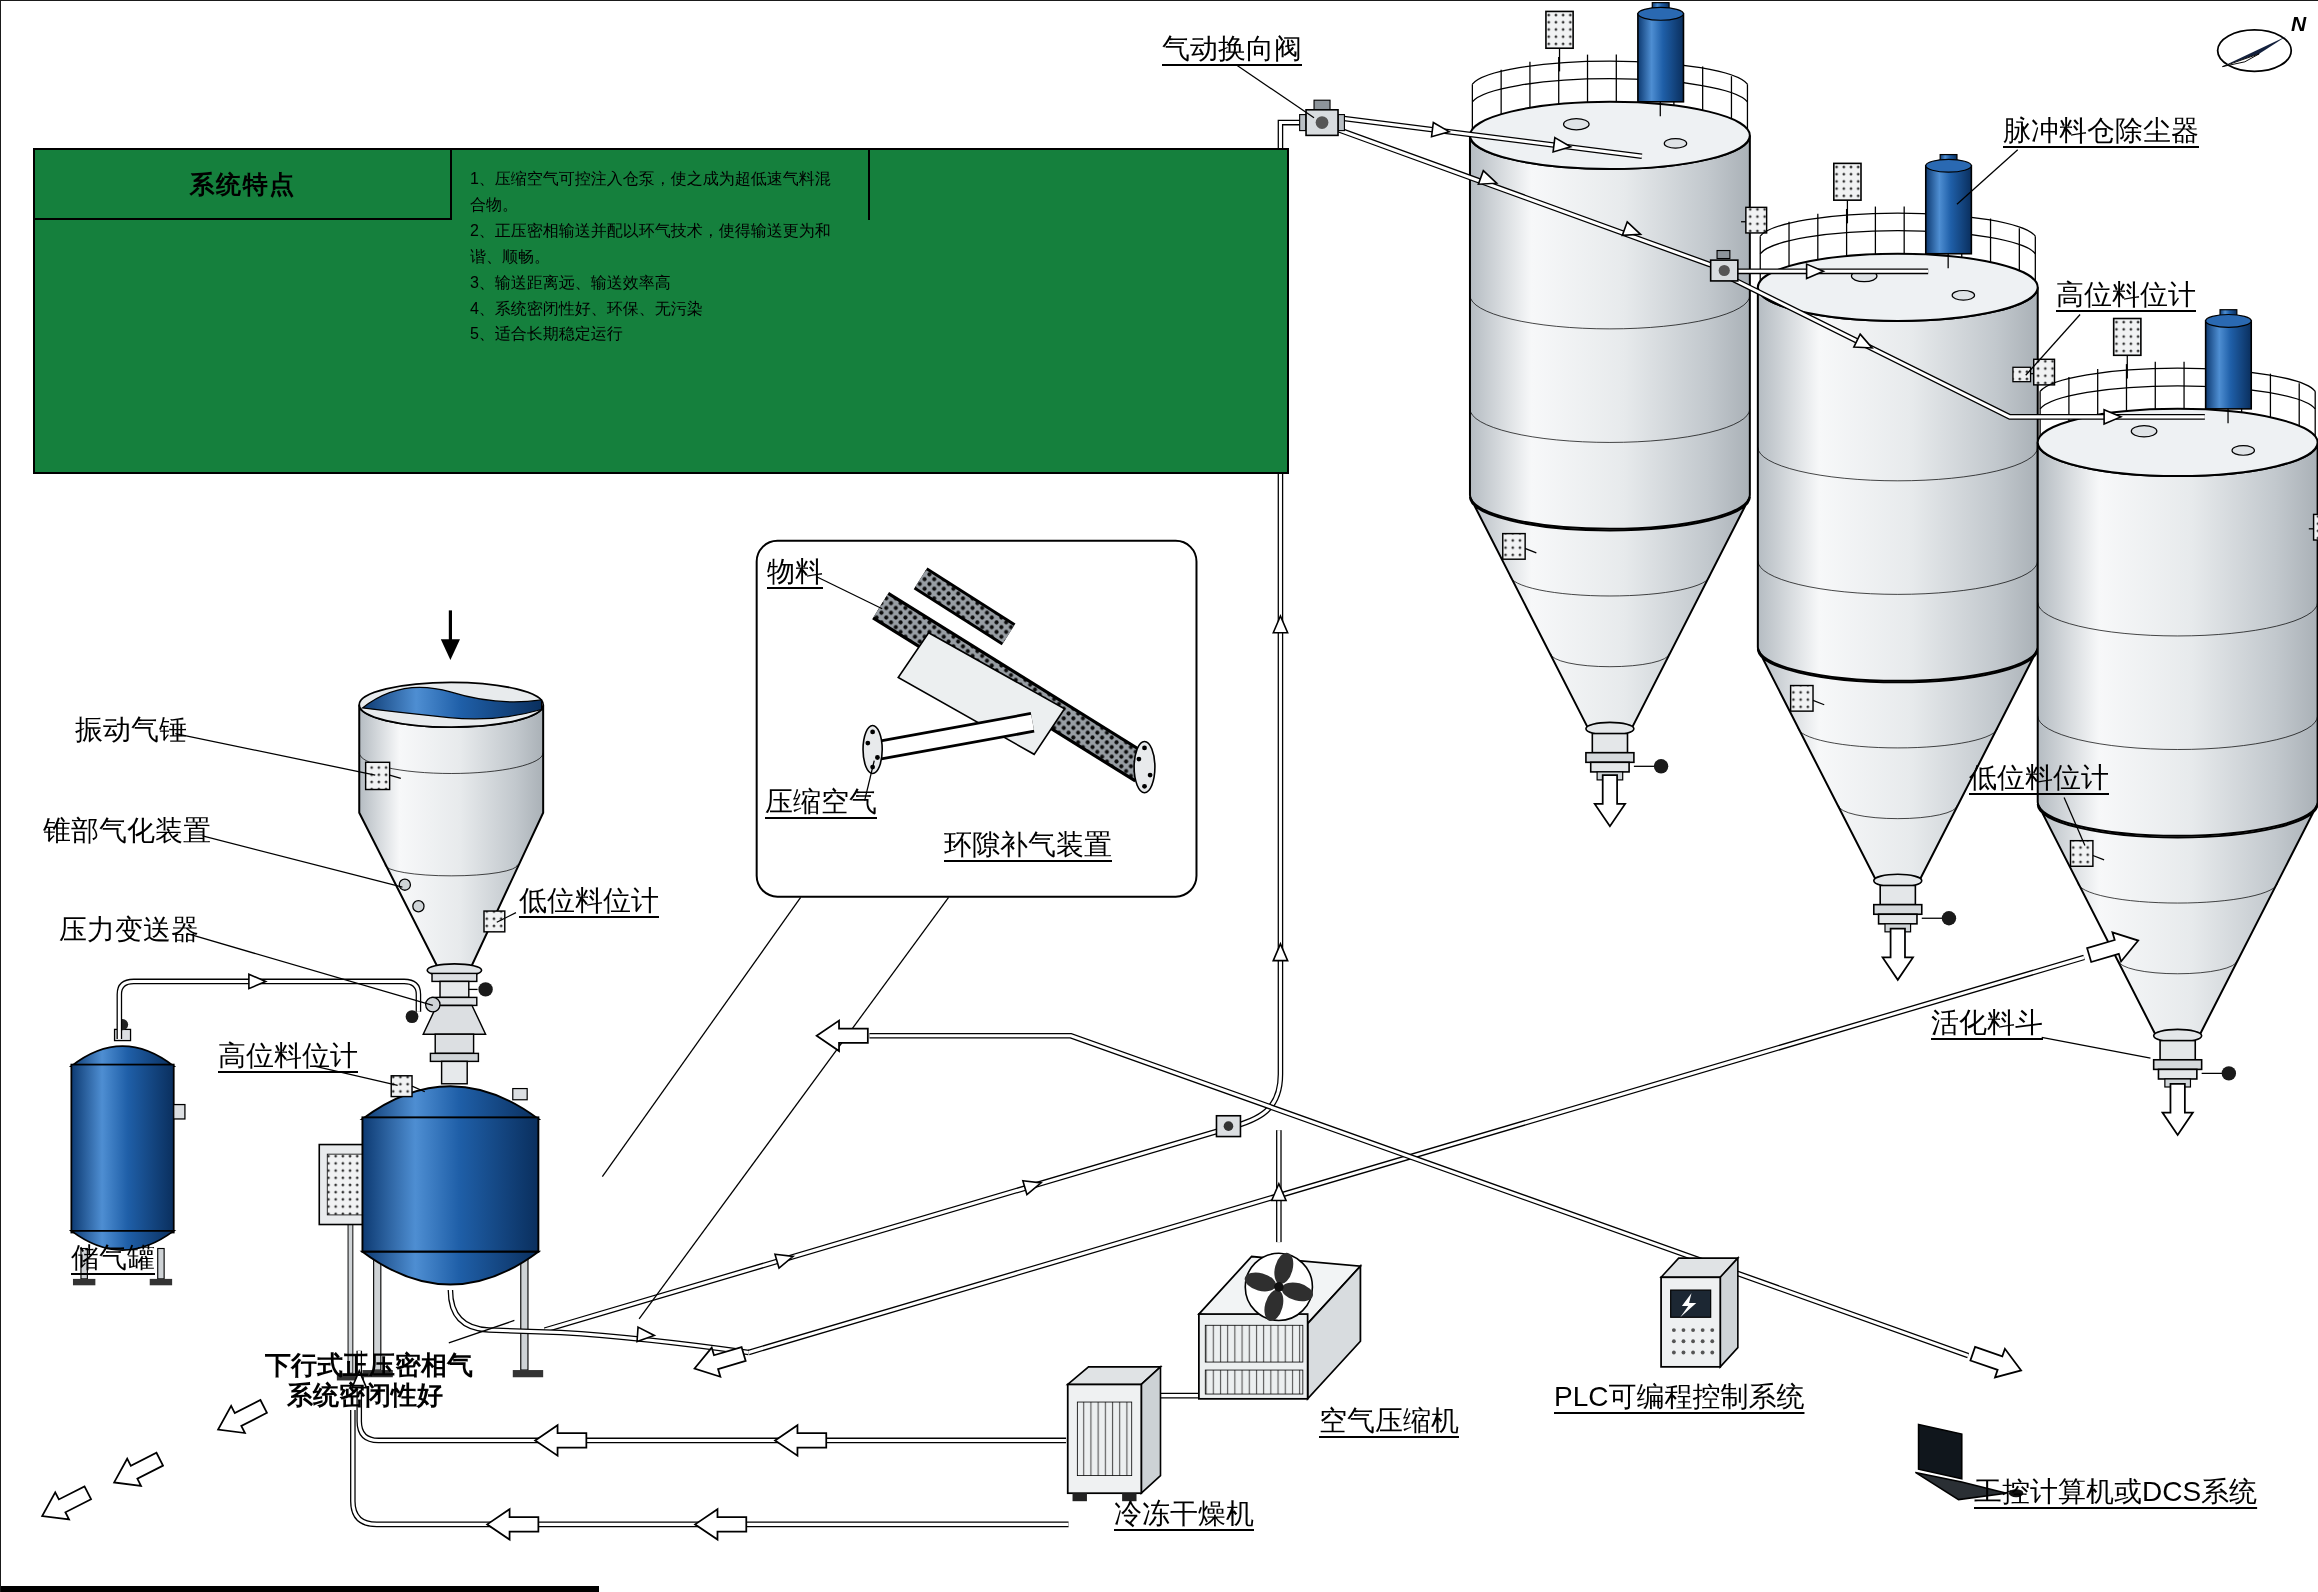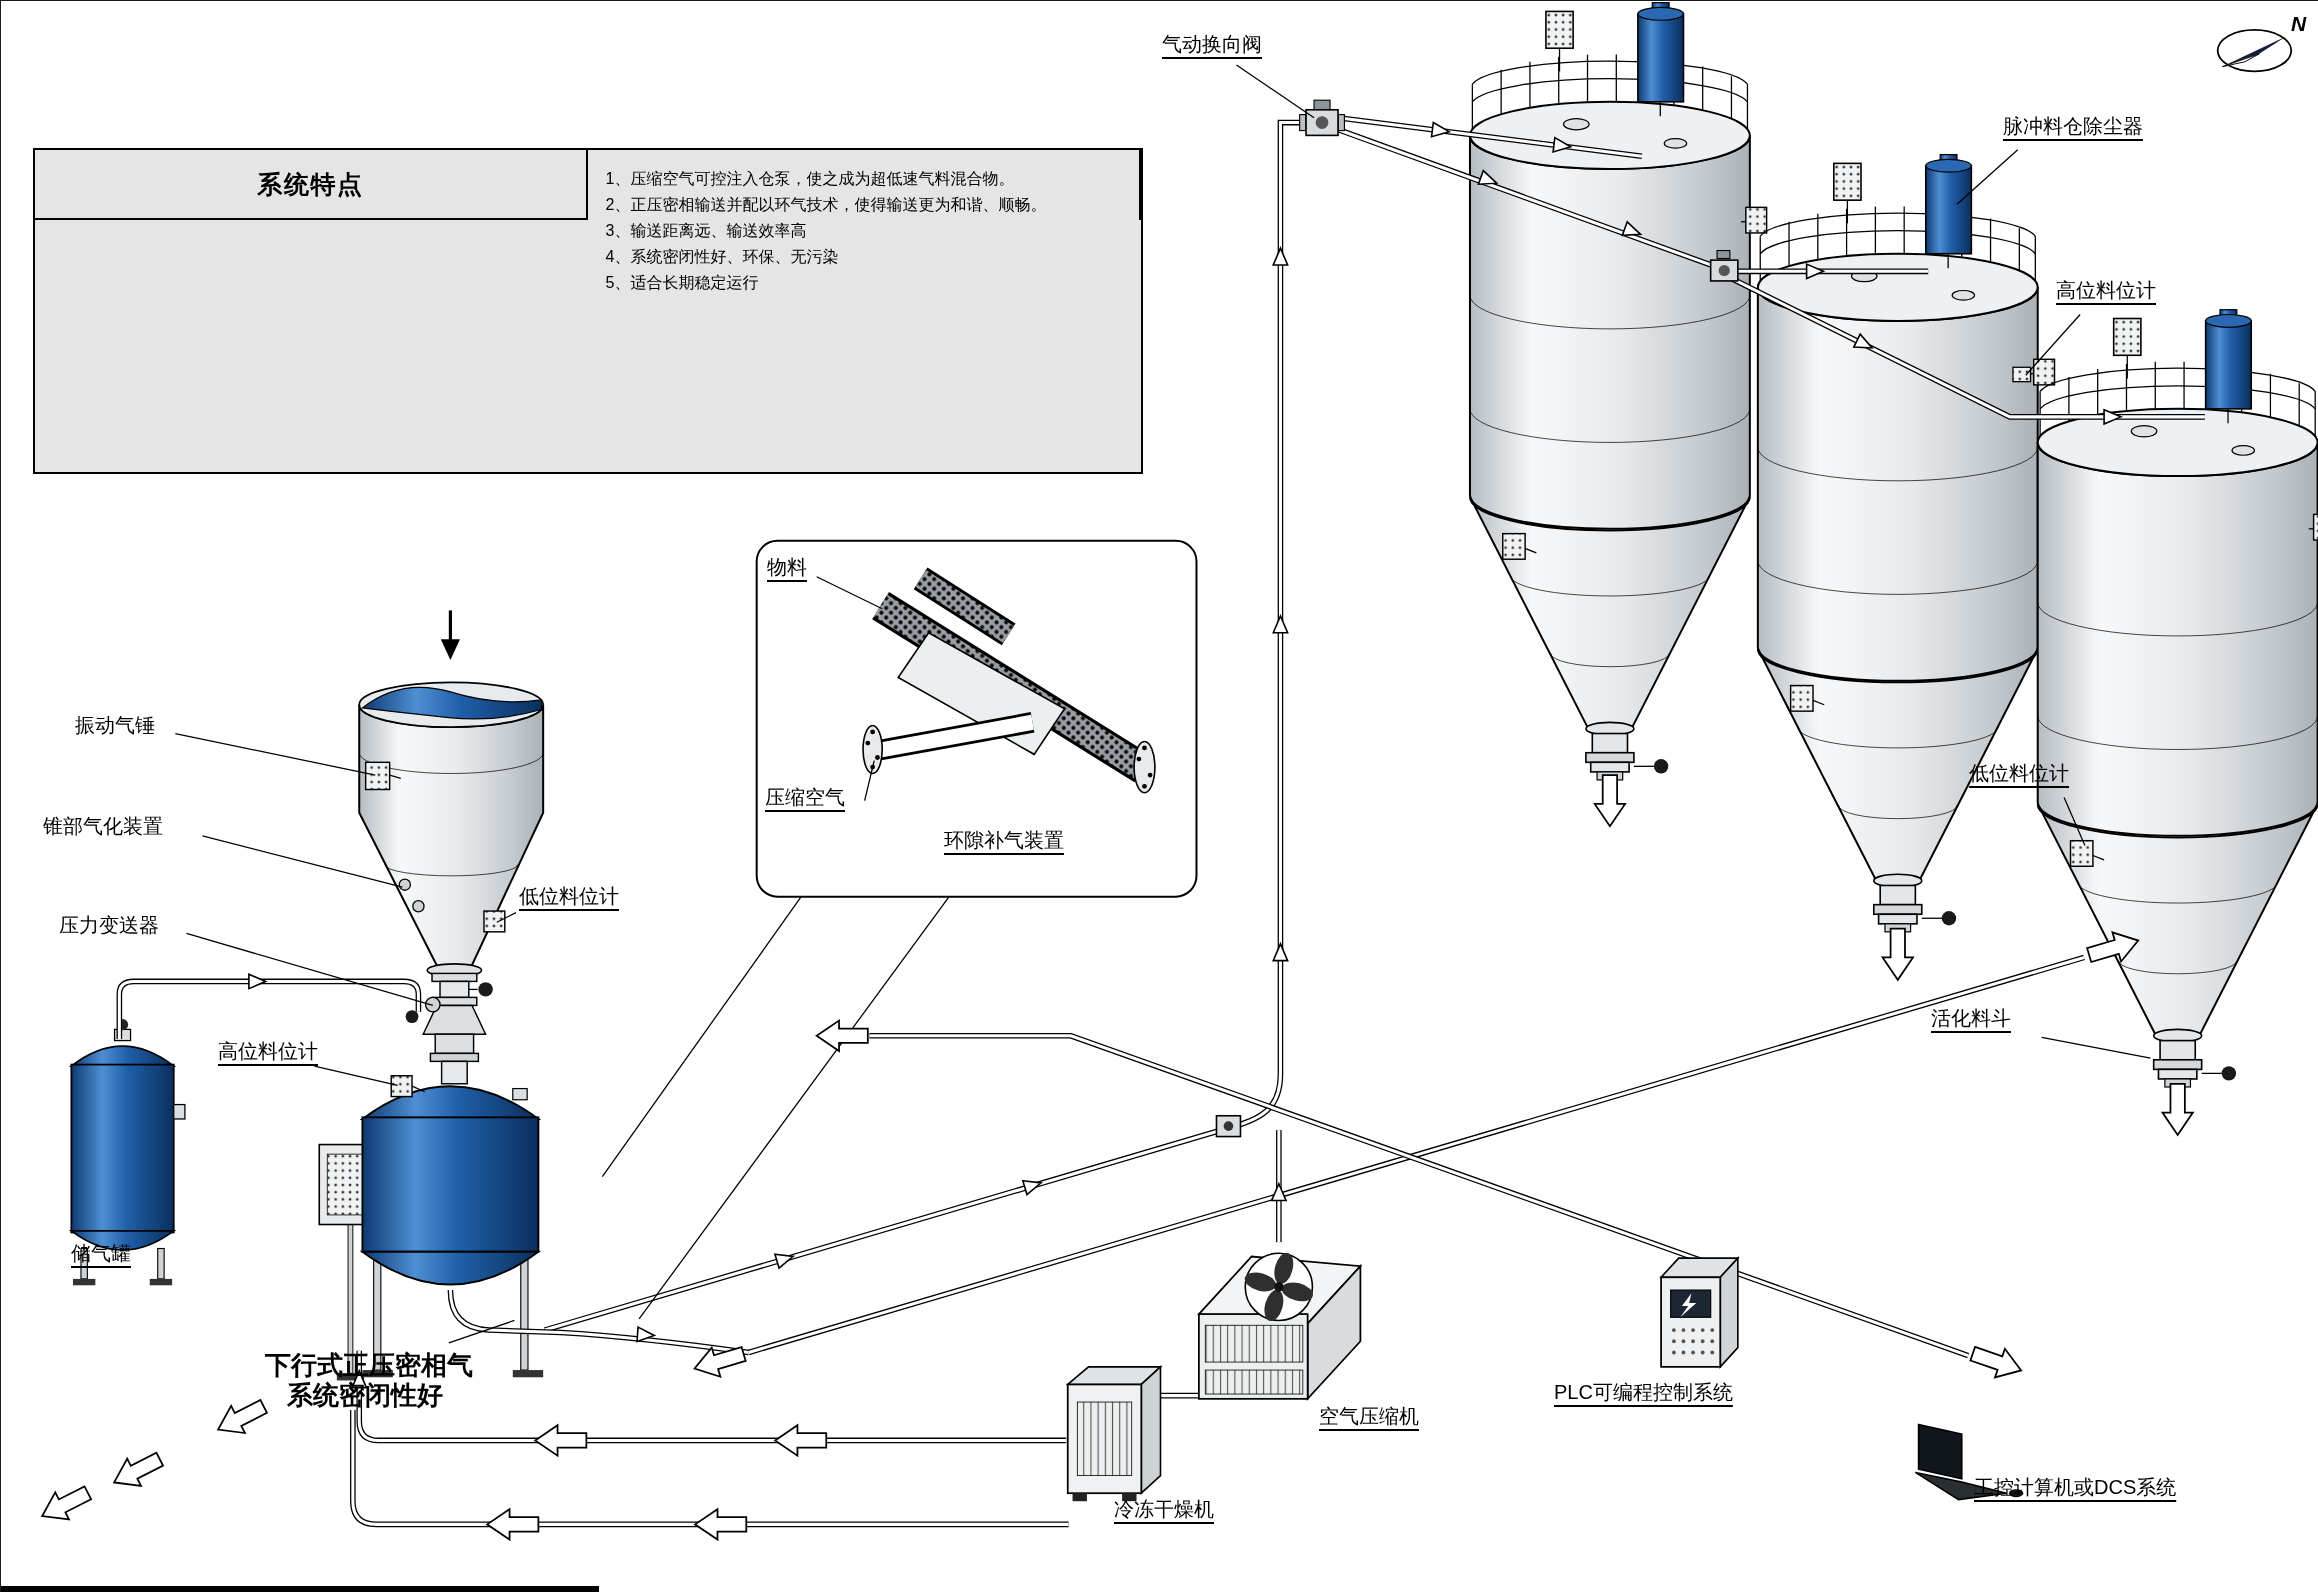--- a/index.html
+++ b/index.html
@@ -7,7 +7,7 @@
   #stage{position:relative;width:2319px;height:1593px;background:#fff;border:1.6px solid #1a1a1a;
           overflow:hidden;font-family:"Liberation Sans","DejaVu Sans",sans-serif;color:#000}
   svg.diagram{position:absolute;left:0;top:0}
-  .lbl{position:absolute;font-size:20px;line-height:1.15;white-space:nowrap}
+  .lbl{position:absolute;font-size:28px;line-height:1.15;white-space:nowrap}
   .ul{text-decoration:underline;text-underline-offset:5.6px;text-decoration-thickness:1.6px}
   .b600{font-weight:600;font-size:26px}
   .title{position:absolute;left:294px;top:72px;font-size:28px;font-weight:700;letter-spacing:2.4px}

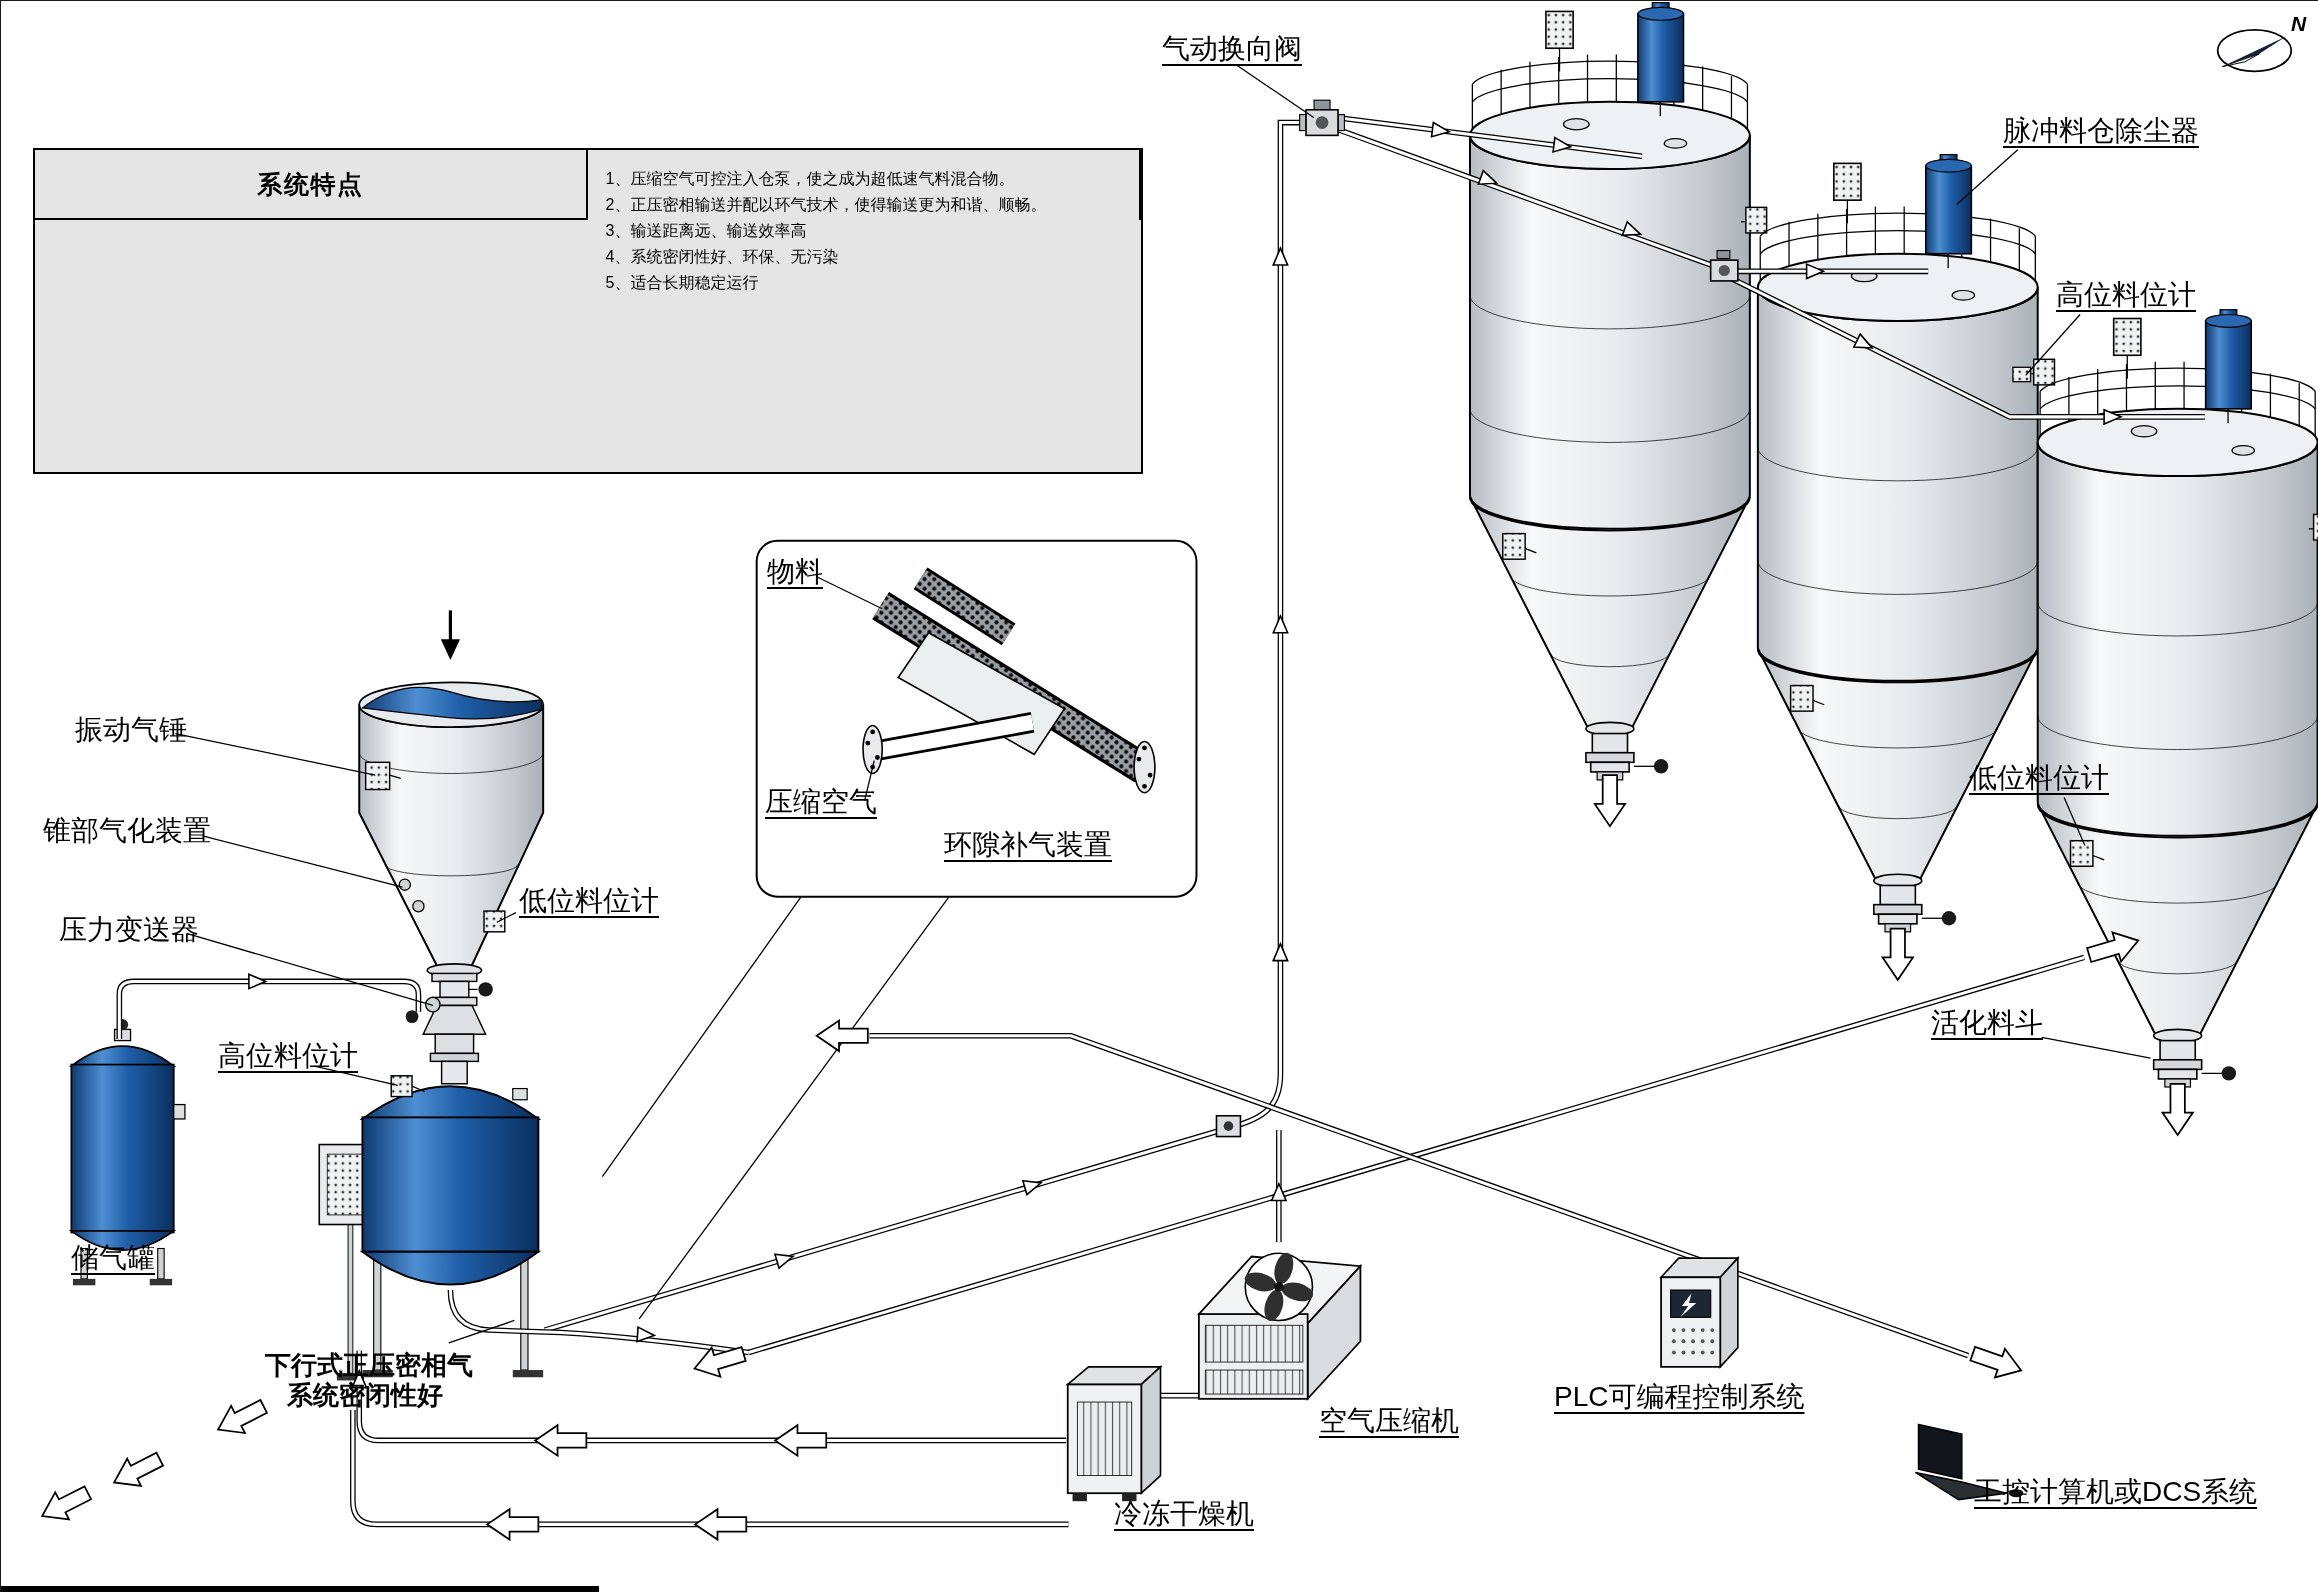--- a/index.html
+++ b/index.html
@@ -12,8 +12,8 @@
   .b600{font-weight:600;font-size:26px}
   .title{position:absolute;left:294px;top:72px;font-size:28px;font-weight:700;letter-spacing:2.4px}
   .compassN{position:absolute;left:2290px;top:11.2px;font-size:21px;font-style:italic;font-weight:700}
-  .tableBox{position:absolute;left:32px;top:147px;width:1110px;height:326px;border:2.4px solid #000;
-            display:grid;grid-template-columns:1fr 1fr;grid-template-rows:70px 1fr;background:#e5e5e5}
+  .tableBox{position:absolute;left:32px;top:147px;width:1256px;height:326px;border:2.4px solid #000;
+            display:grid;grid-template-columns:1fr 1fr 1fr;grid-template-rows:70px 1fr;background:#15803d}
   .th{display:flex;align-items:center;justify-content:center;font-size:25px;font-weight:700;
       letter-spacing:1.6px;border-bottom:2.4px solid #000}
   .bl{border-right:2.4px solid #000}

